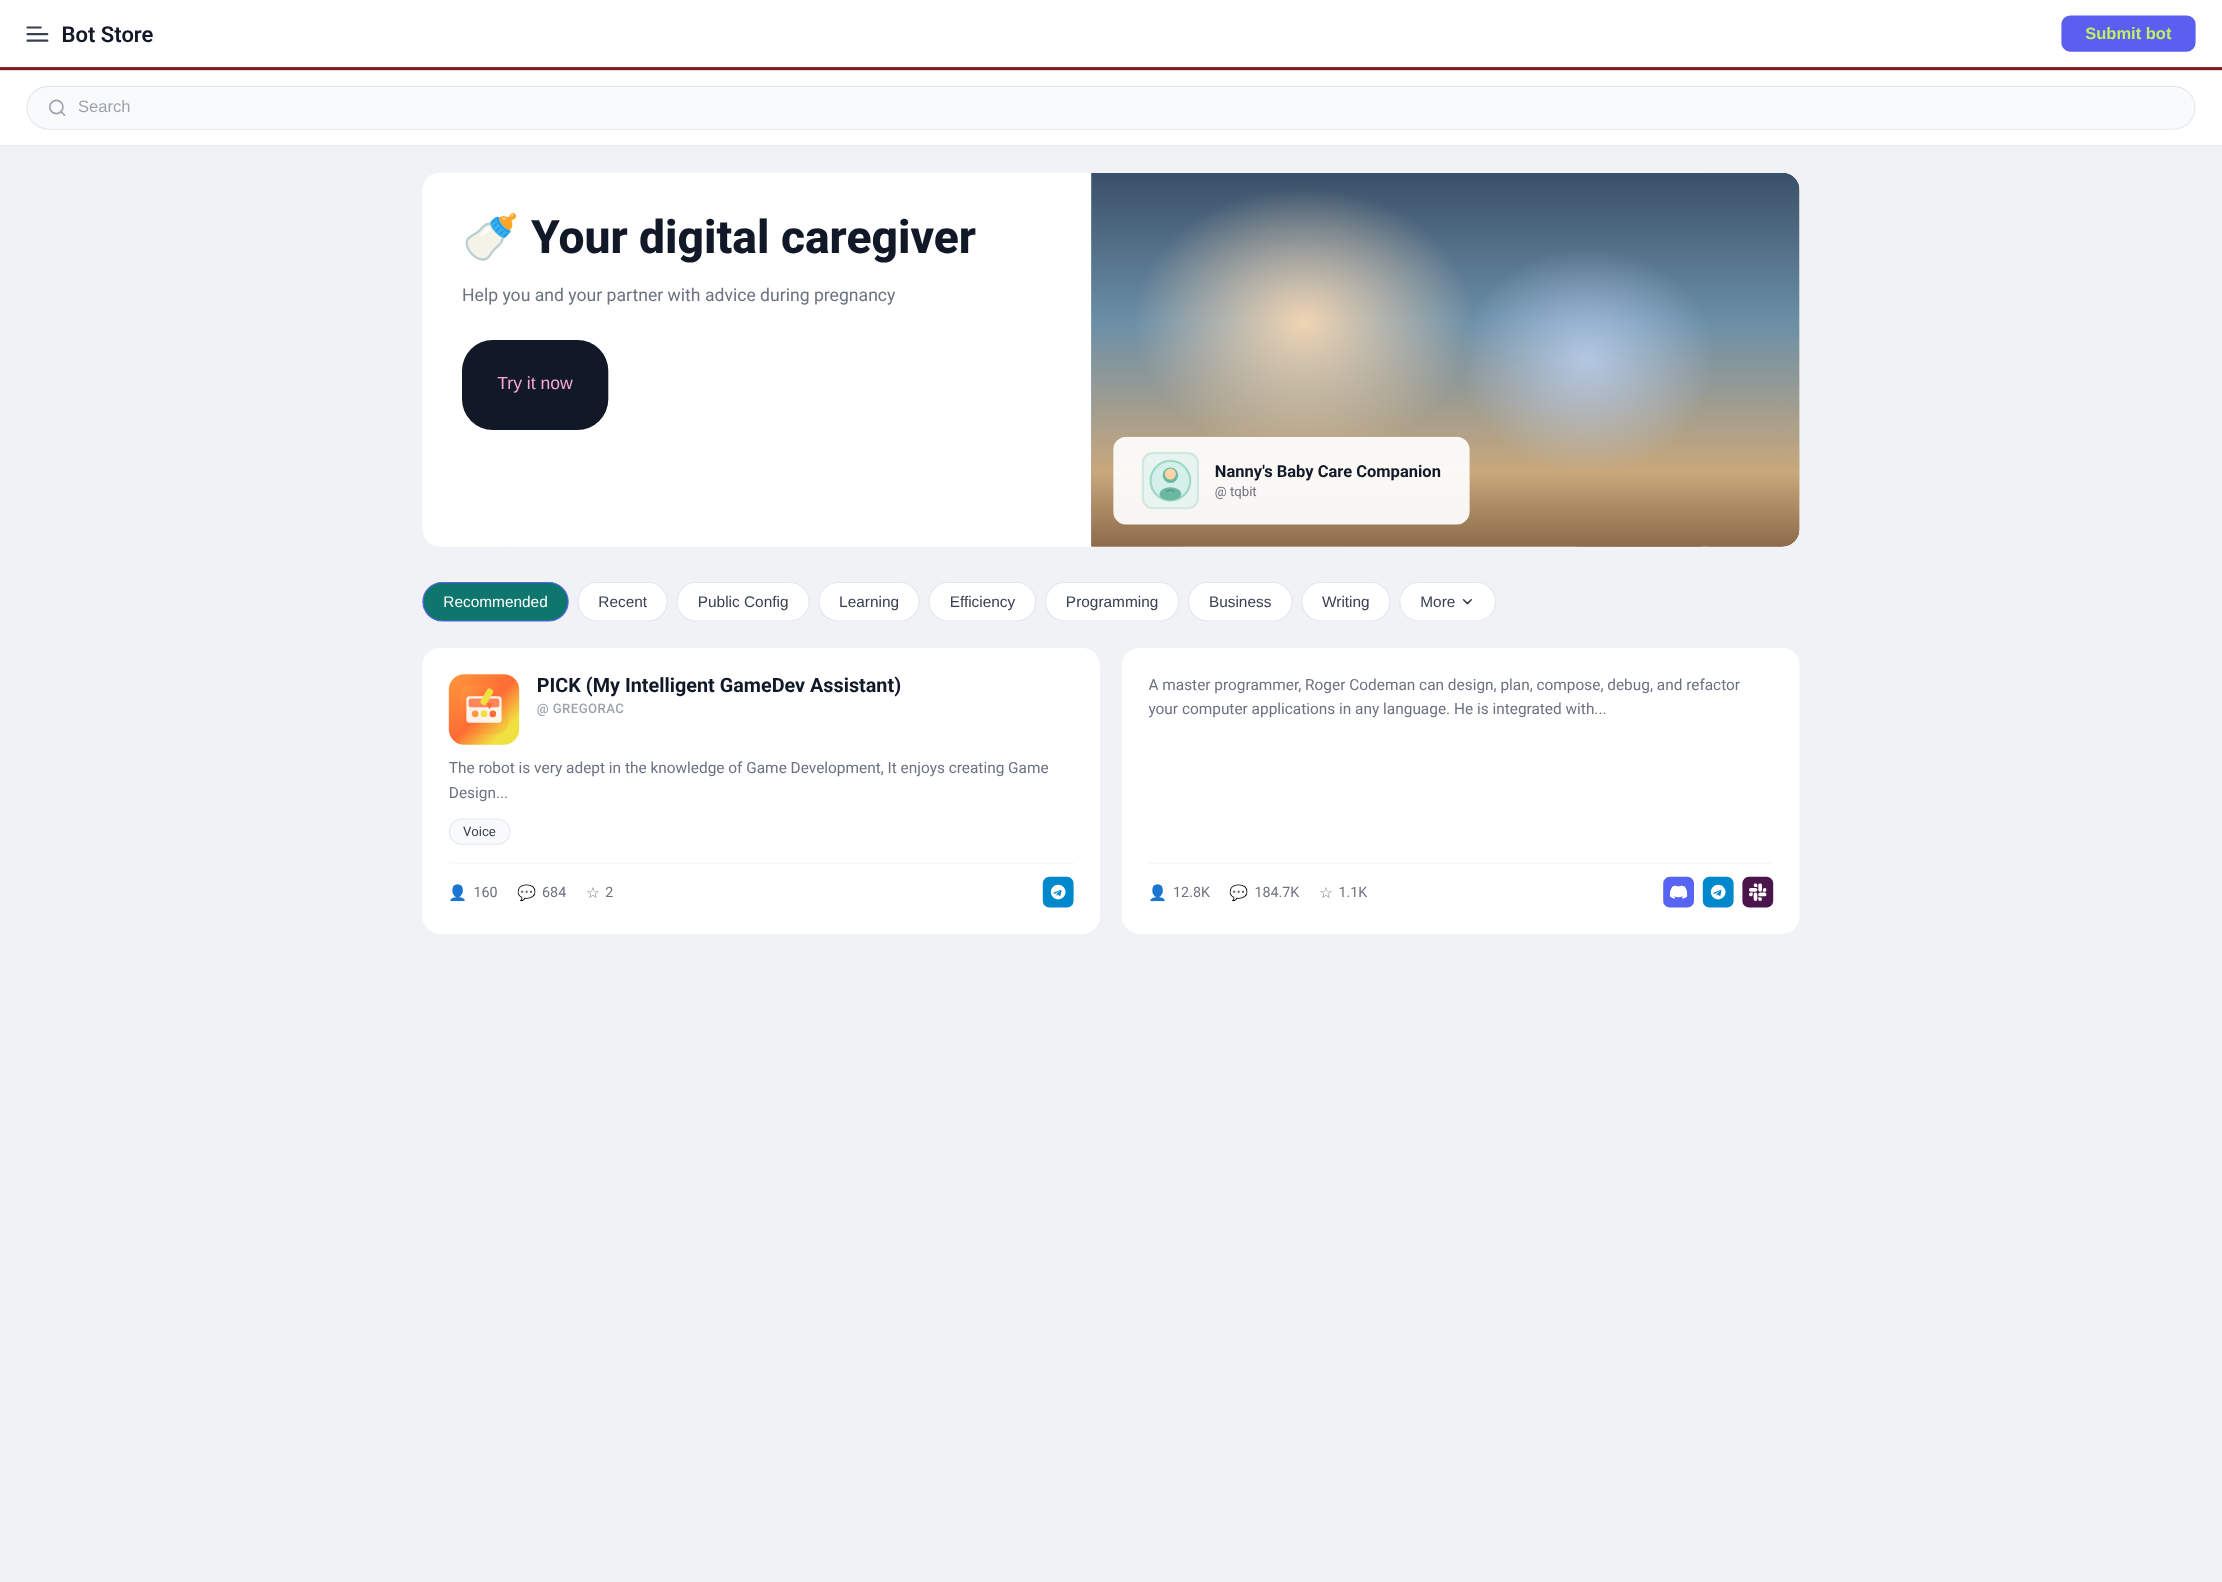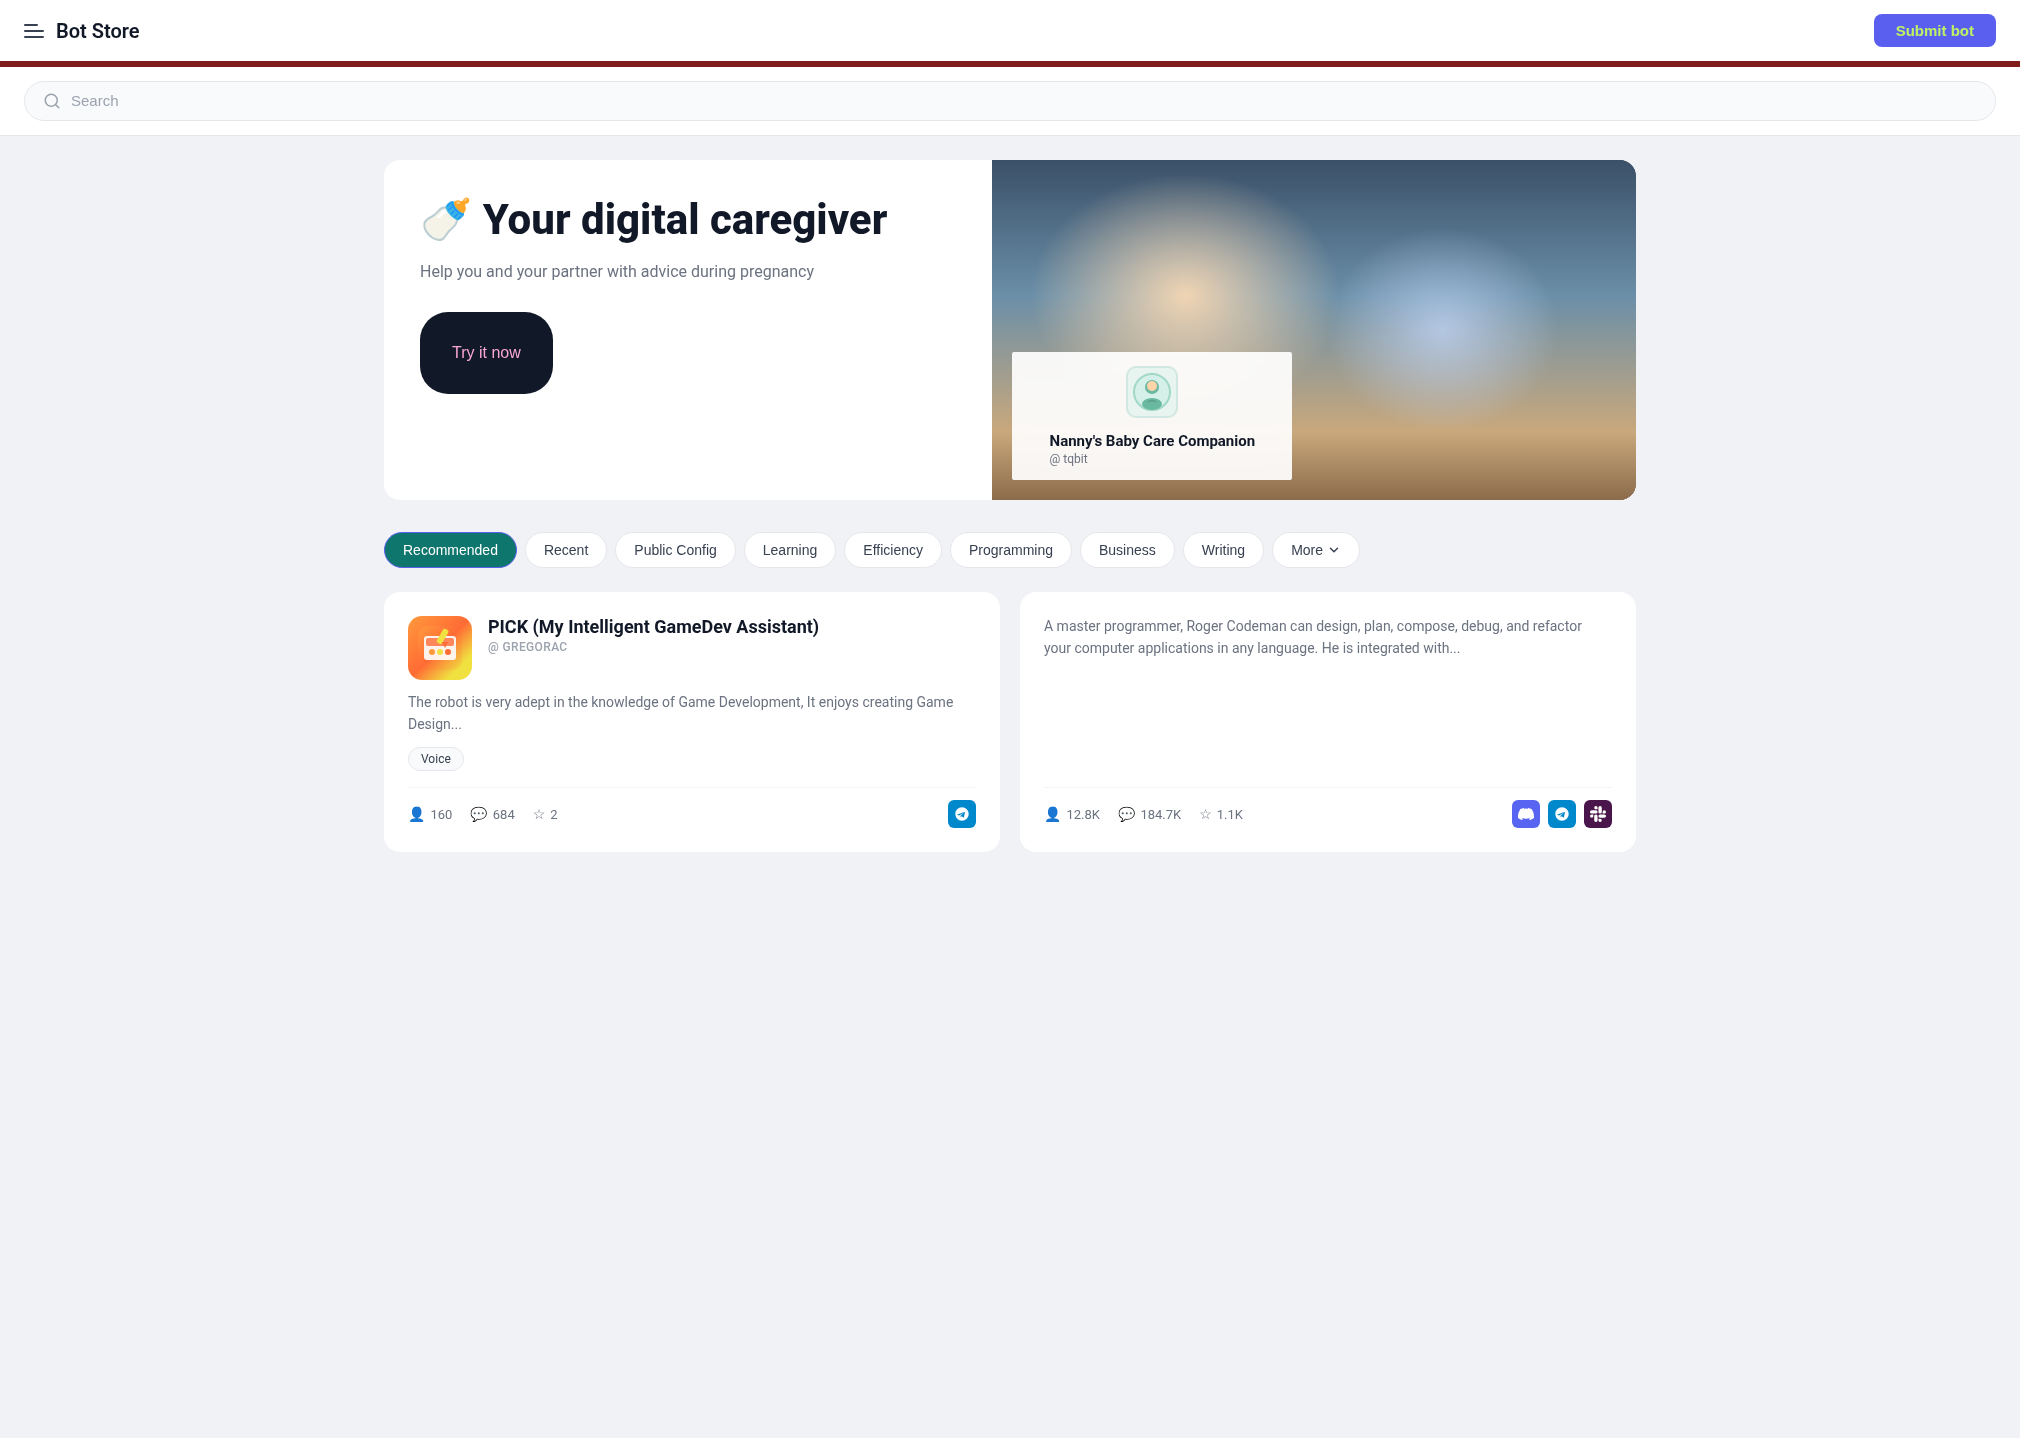--- a/index.html
+++ b/index.html
@@ -16,7 +16,7 @@
       justify-content: space-between;
       background: #fff;
       padding: 14px 24px;
-      border-bottom: 6px solid #7f1d1d;
+      border-bottom: 3px solid #7f1d1d;
     }
     .header-left {
       display: flex;

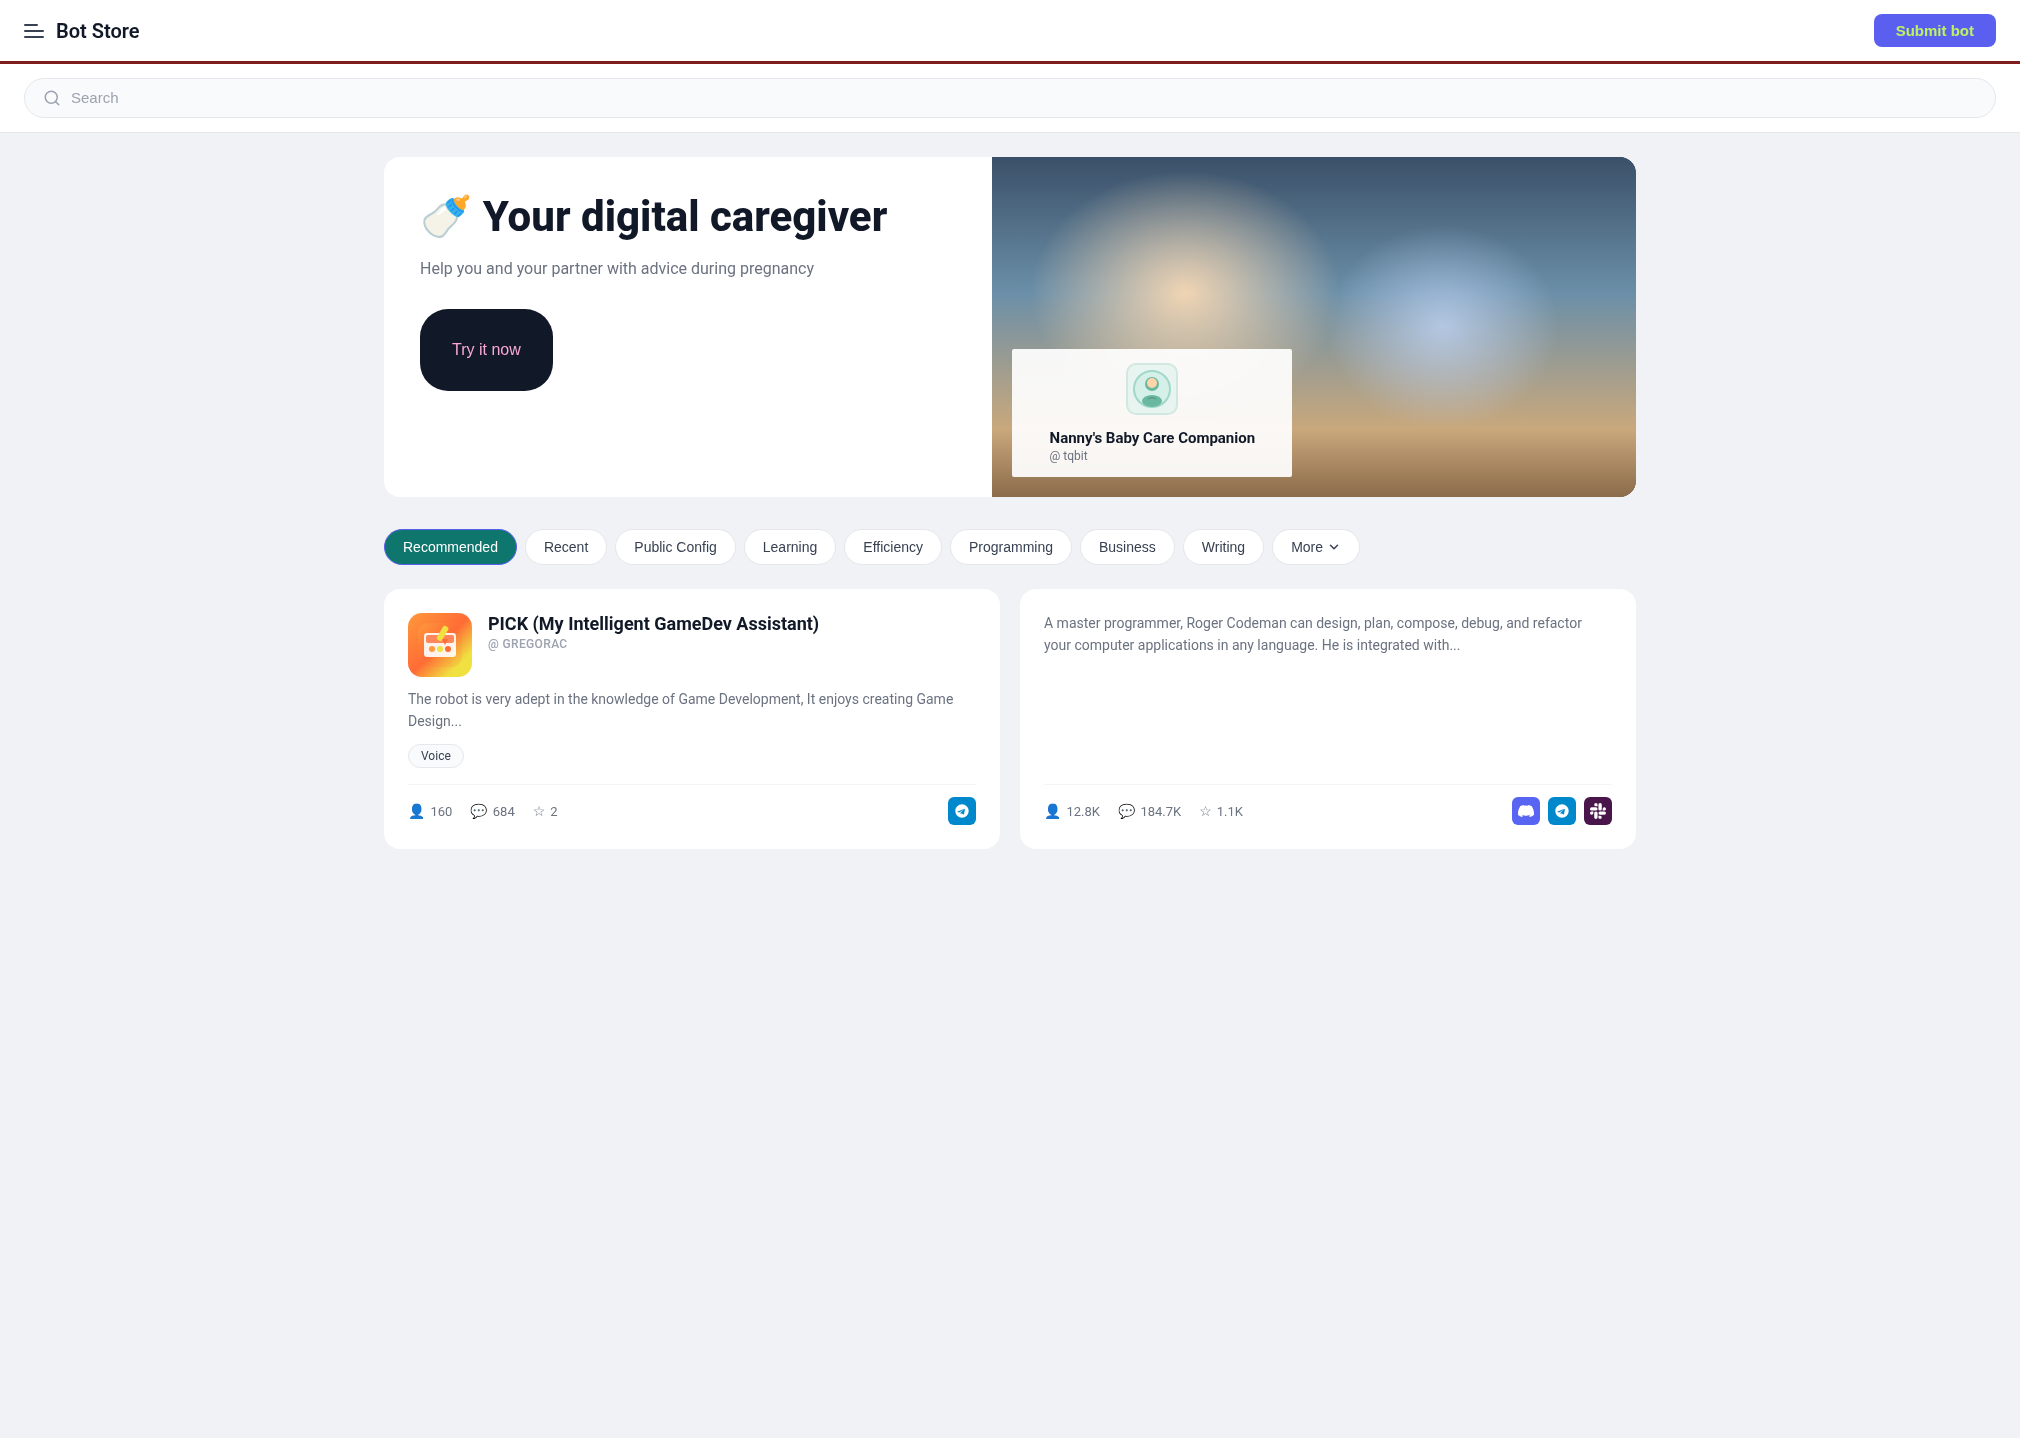--- a/index.html
+++ b/index.html
@@ -149,14 +149,13 @@
       bottom: 20px;
       left: 20px;
       background: rgba(255,255,255,0.92);
-      border-radius: 2px;
-      padding: 14px 4px;
+      border-radius: 12px;
+      padding: 14px 26px;
       display: flex;
       align-items: center;
       gap: 14px;
       min-width: 280px;
       backdrop-filter: blur(8px);
-      flex-direction: column;
     }
     .overlay-avatar {
       width: 52px;

